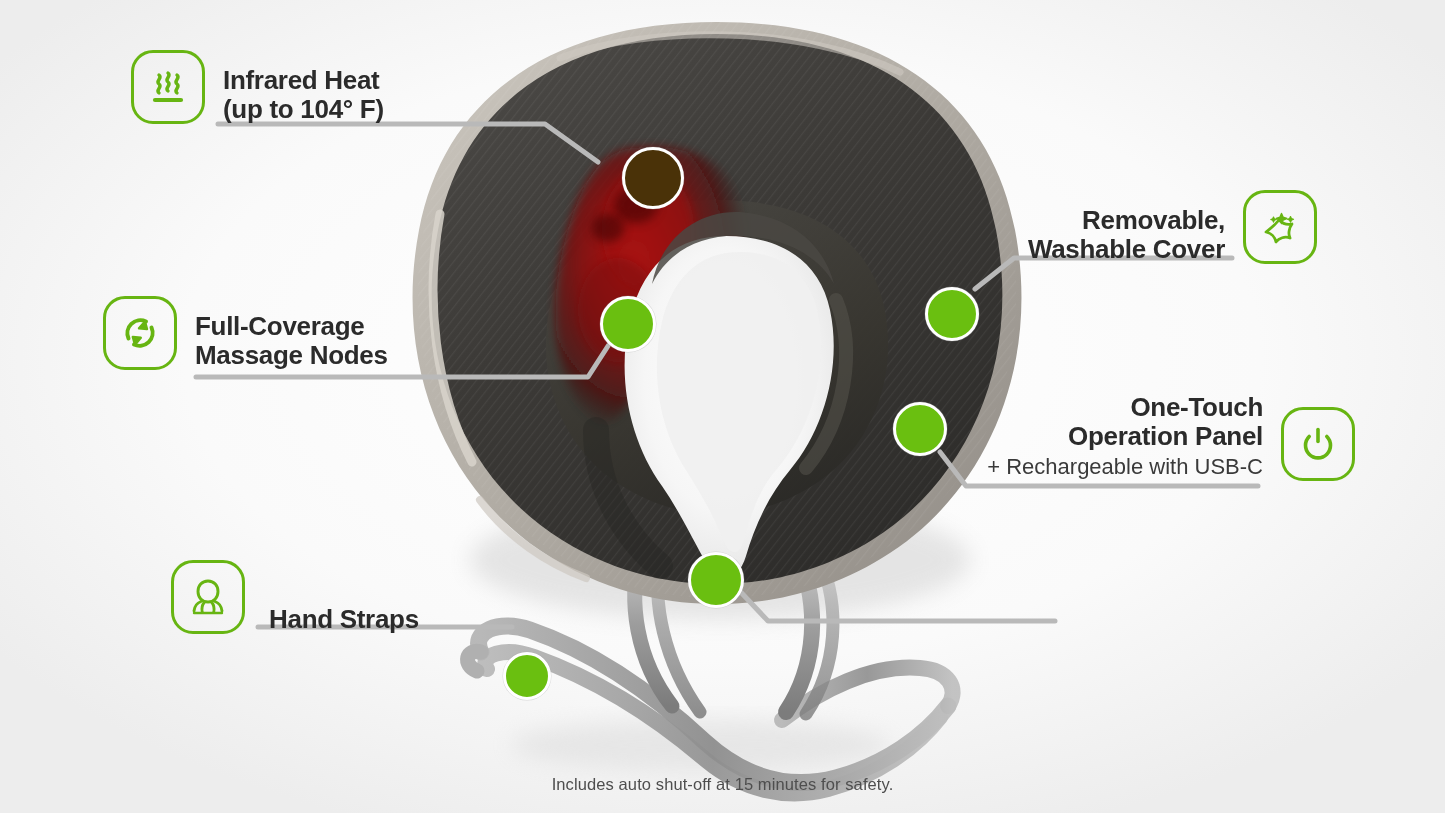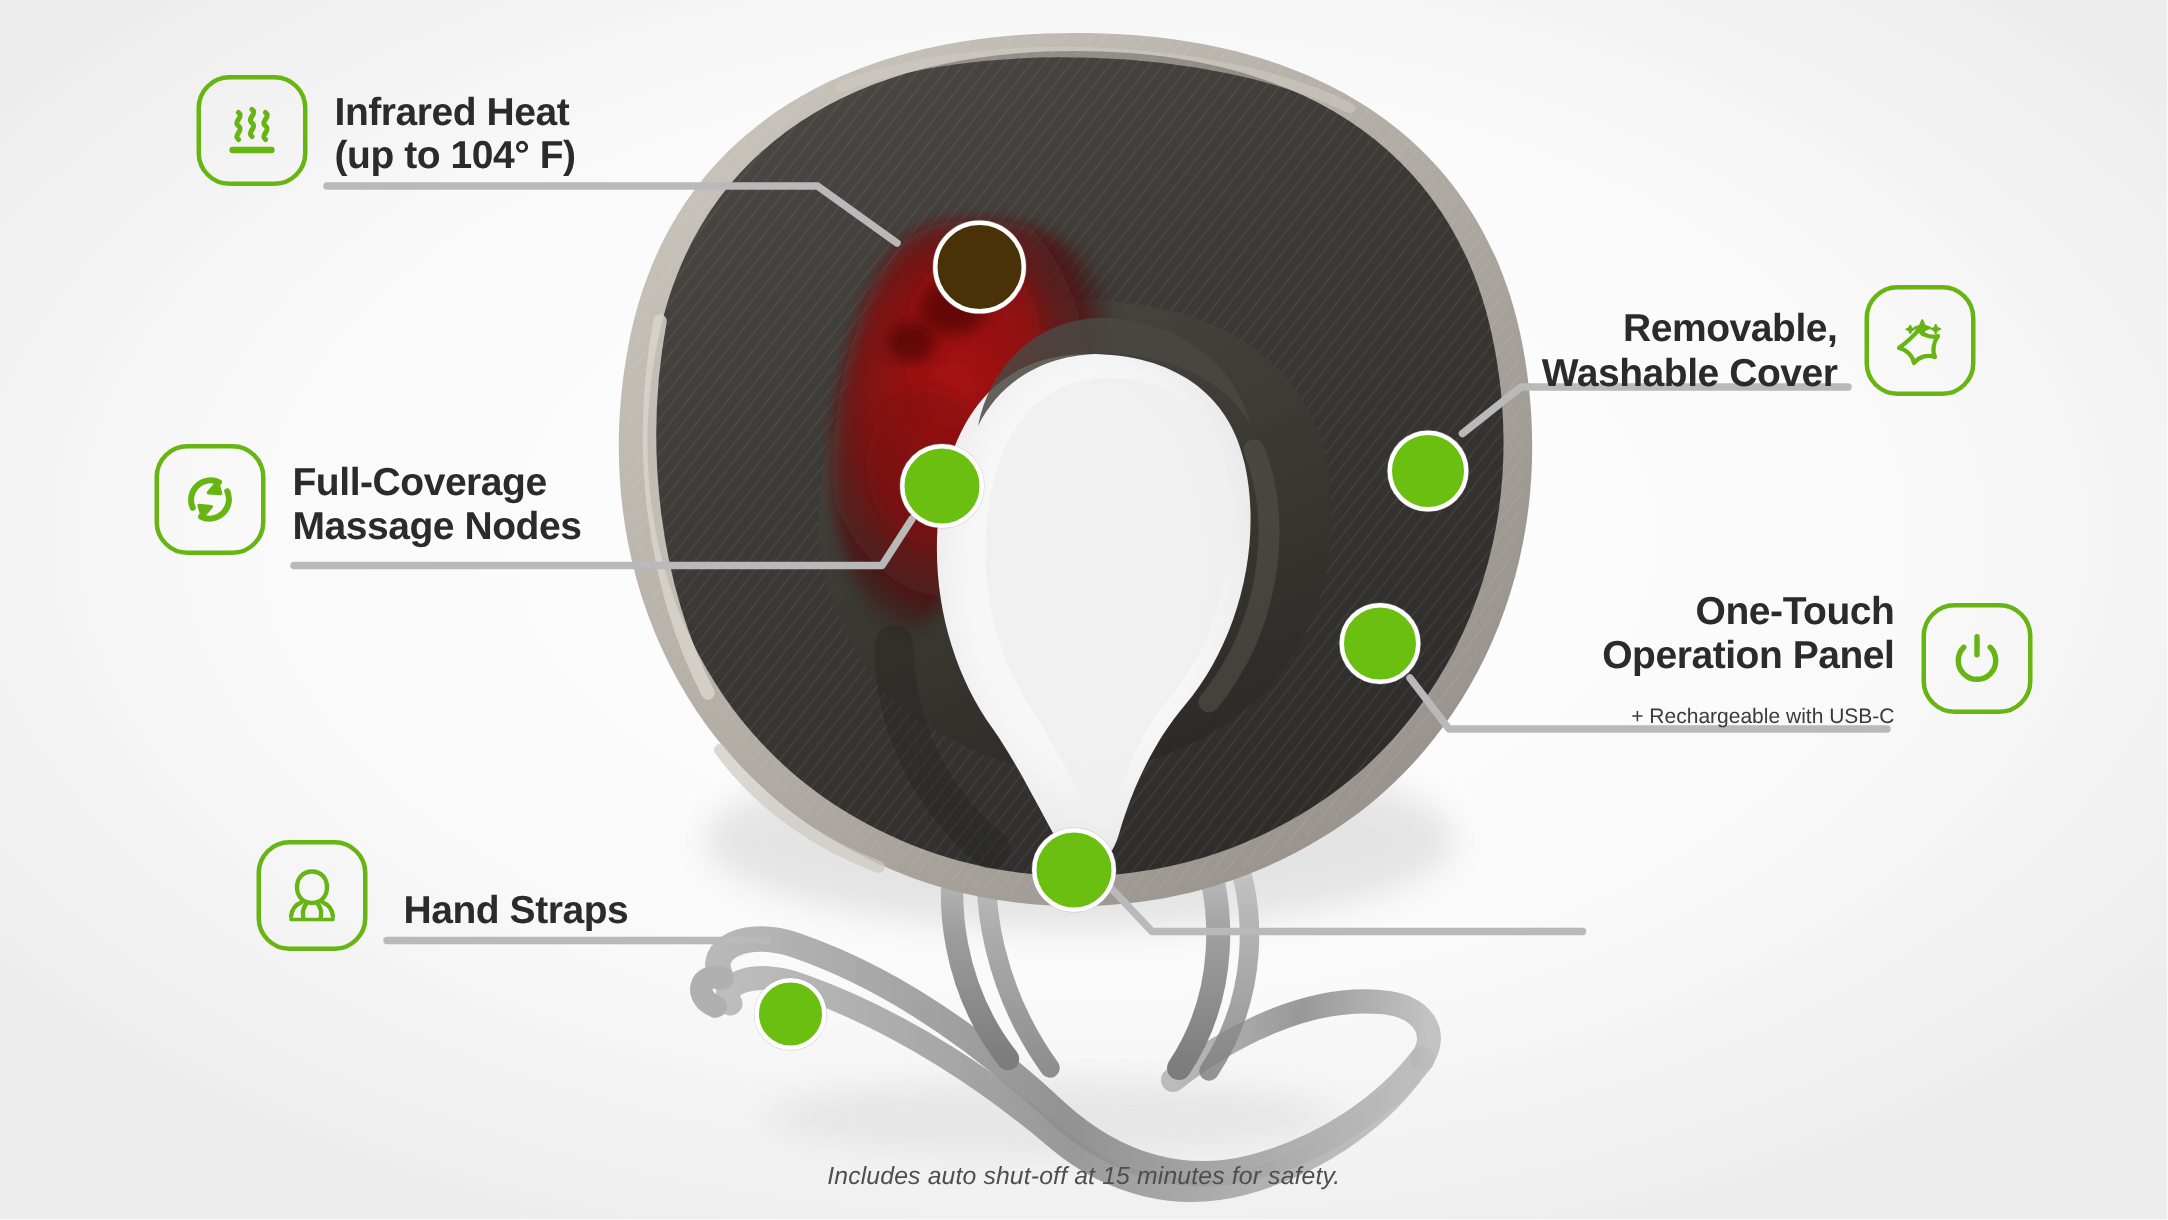--- a/index.html
+++ b/index.html
@@ -49,7 +49,7 @@
   .callout {
     position: absolute;
     display: flex;
-    align-items: center;
+    align-items: flex-end;
   }
   .callout-left  { flex-direction: row; }
   .callout-right { flex-direction: row; }

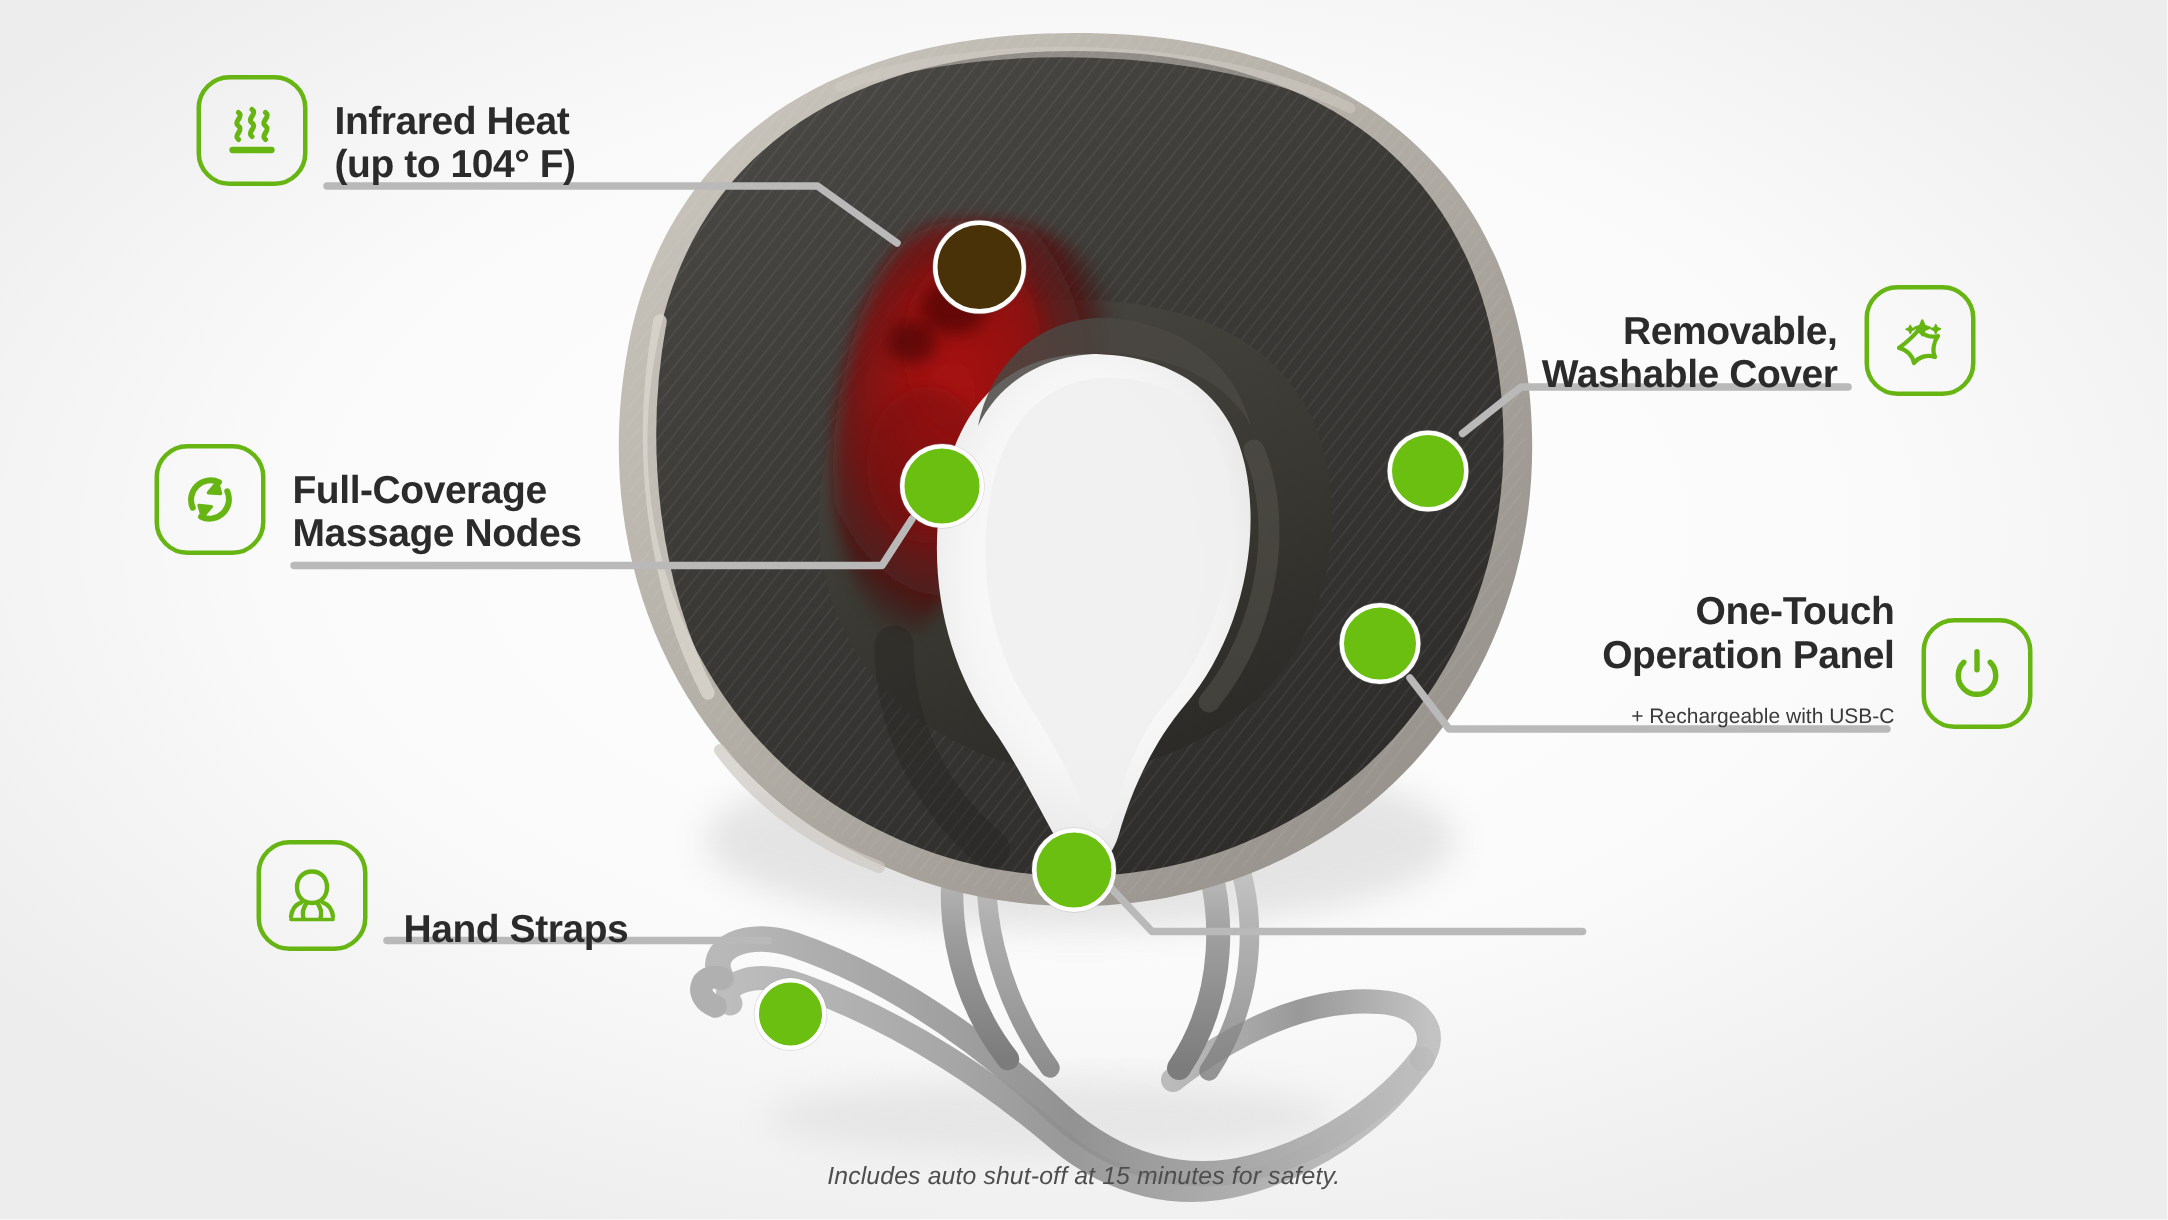--- a/index.html
+++ b/index.html
@@ -81,11 +81,11 @@
     white-space: pre-line;
   }
   .subtitle {
-    font-size: 14px;
+    font-size: 22px;
     font-weight: normal;
     color: #3a3a3a;
     line-height: 1.2;
-    margin-top: 18px;
+    margin-top: 3px;
     white-space: nowrap;
   }
 

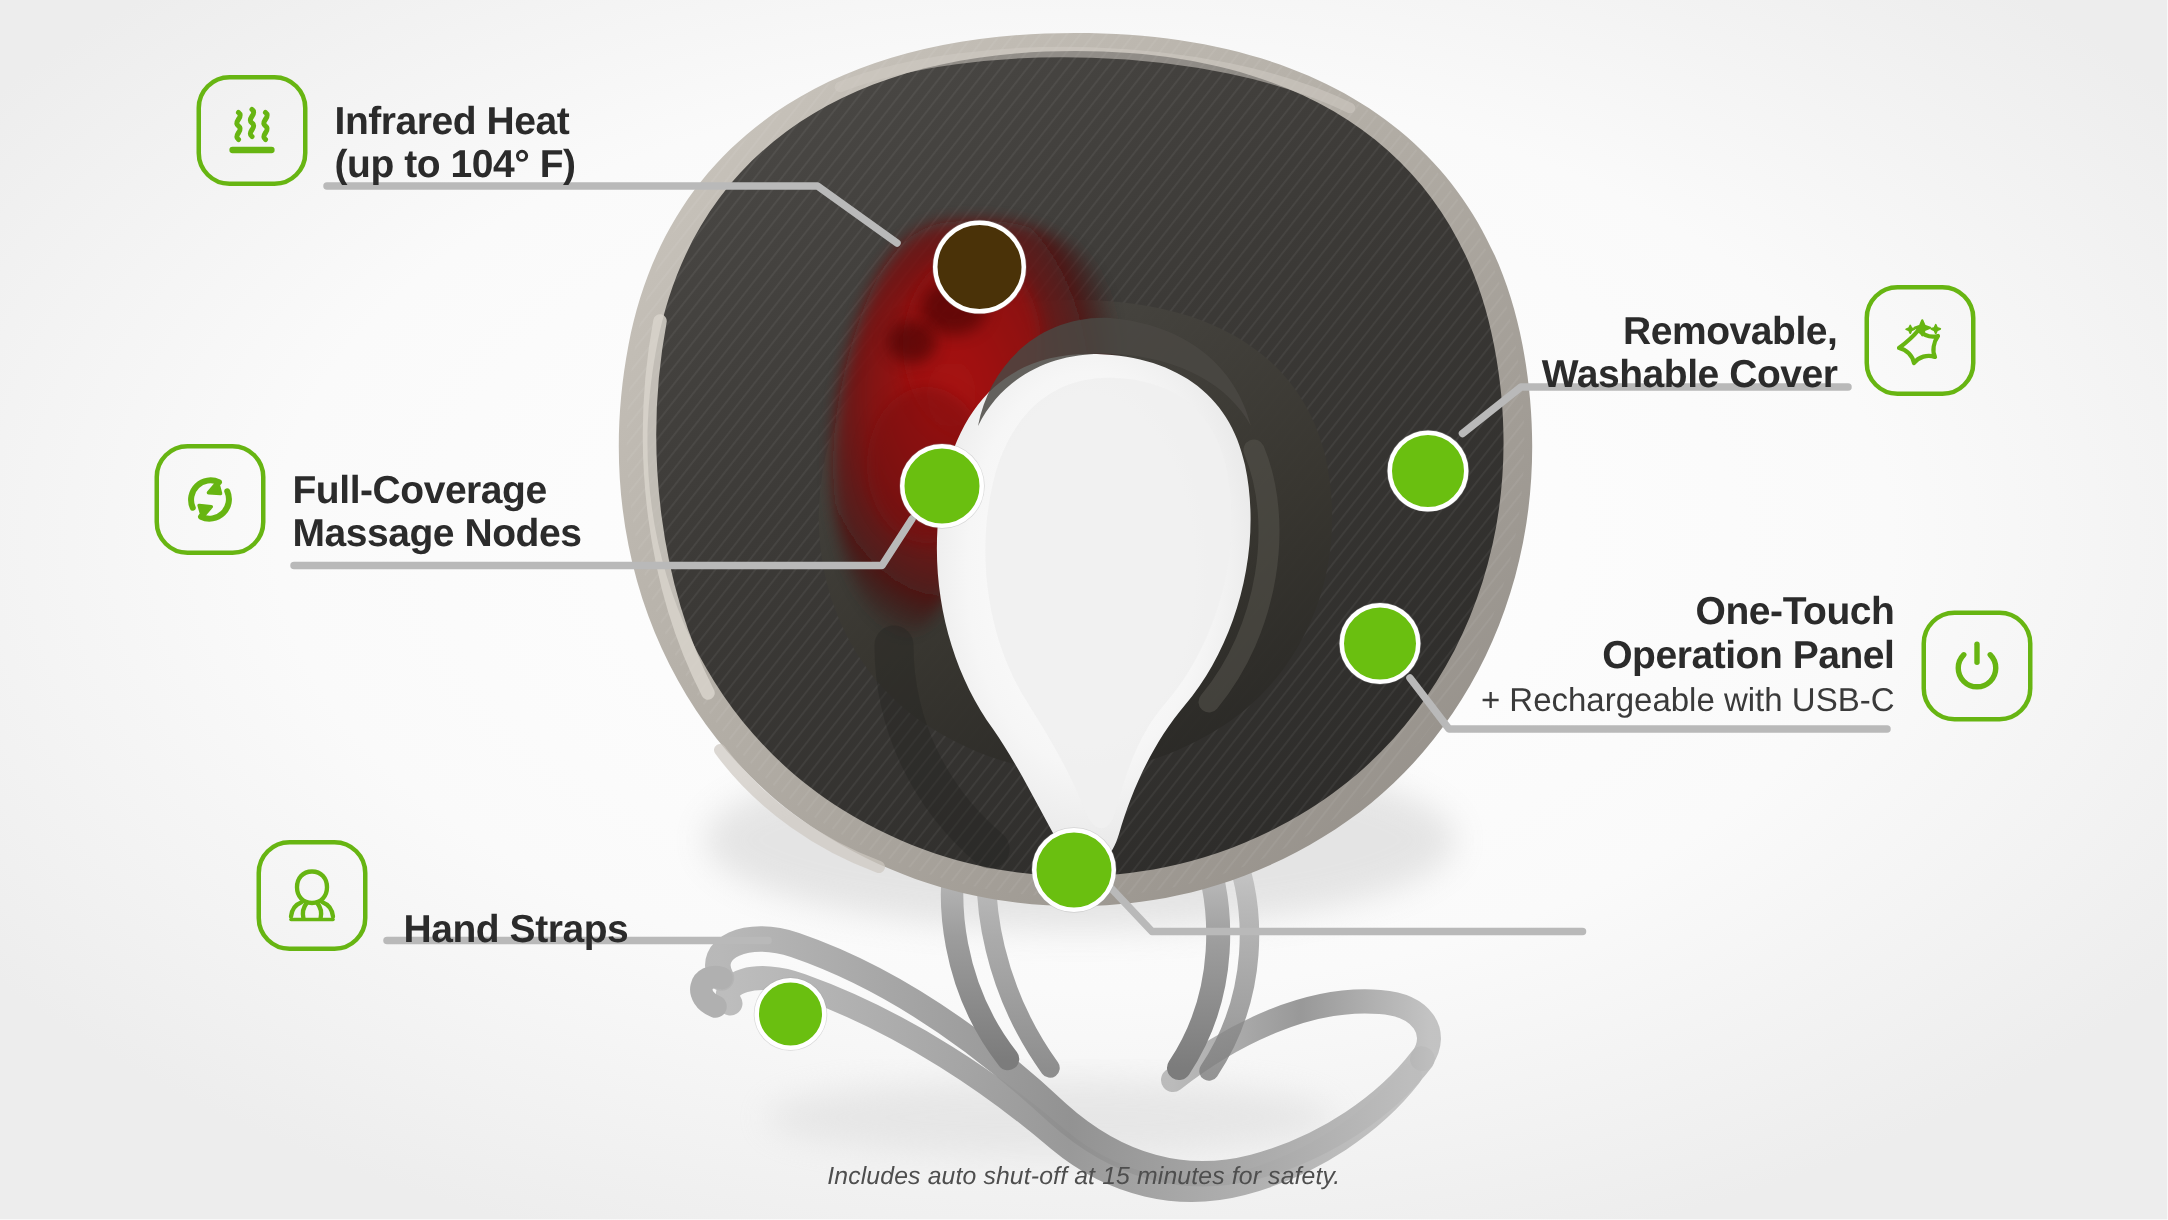--- a/index.html
+++ b/index.html
@@ -95,7 +95,6 @@
     right: 0;
     top: 775px;
     text-align: center;
-    font-style: italic;
     font-size: 16.5px;
     color: #4e4e4e;
     letter-spacing: 0.1px;

